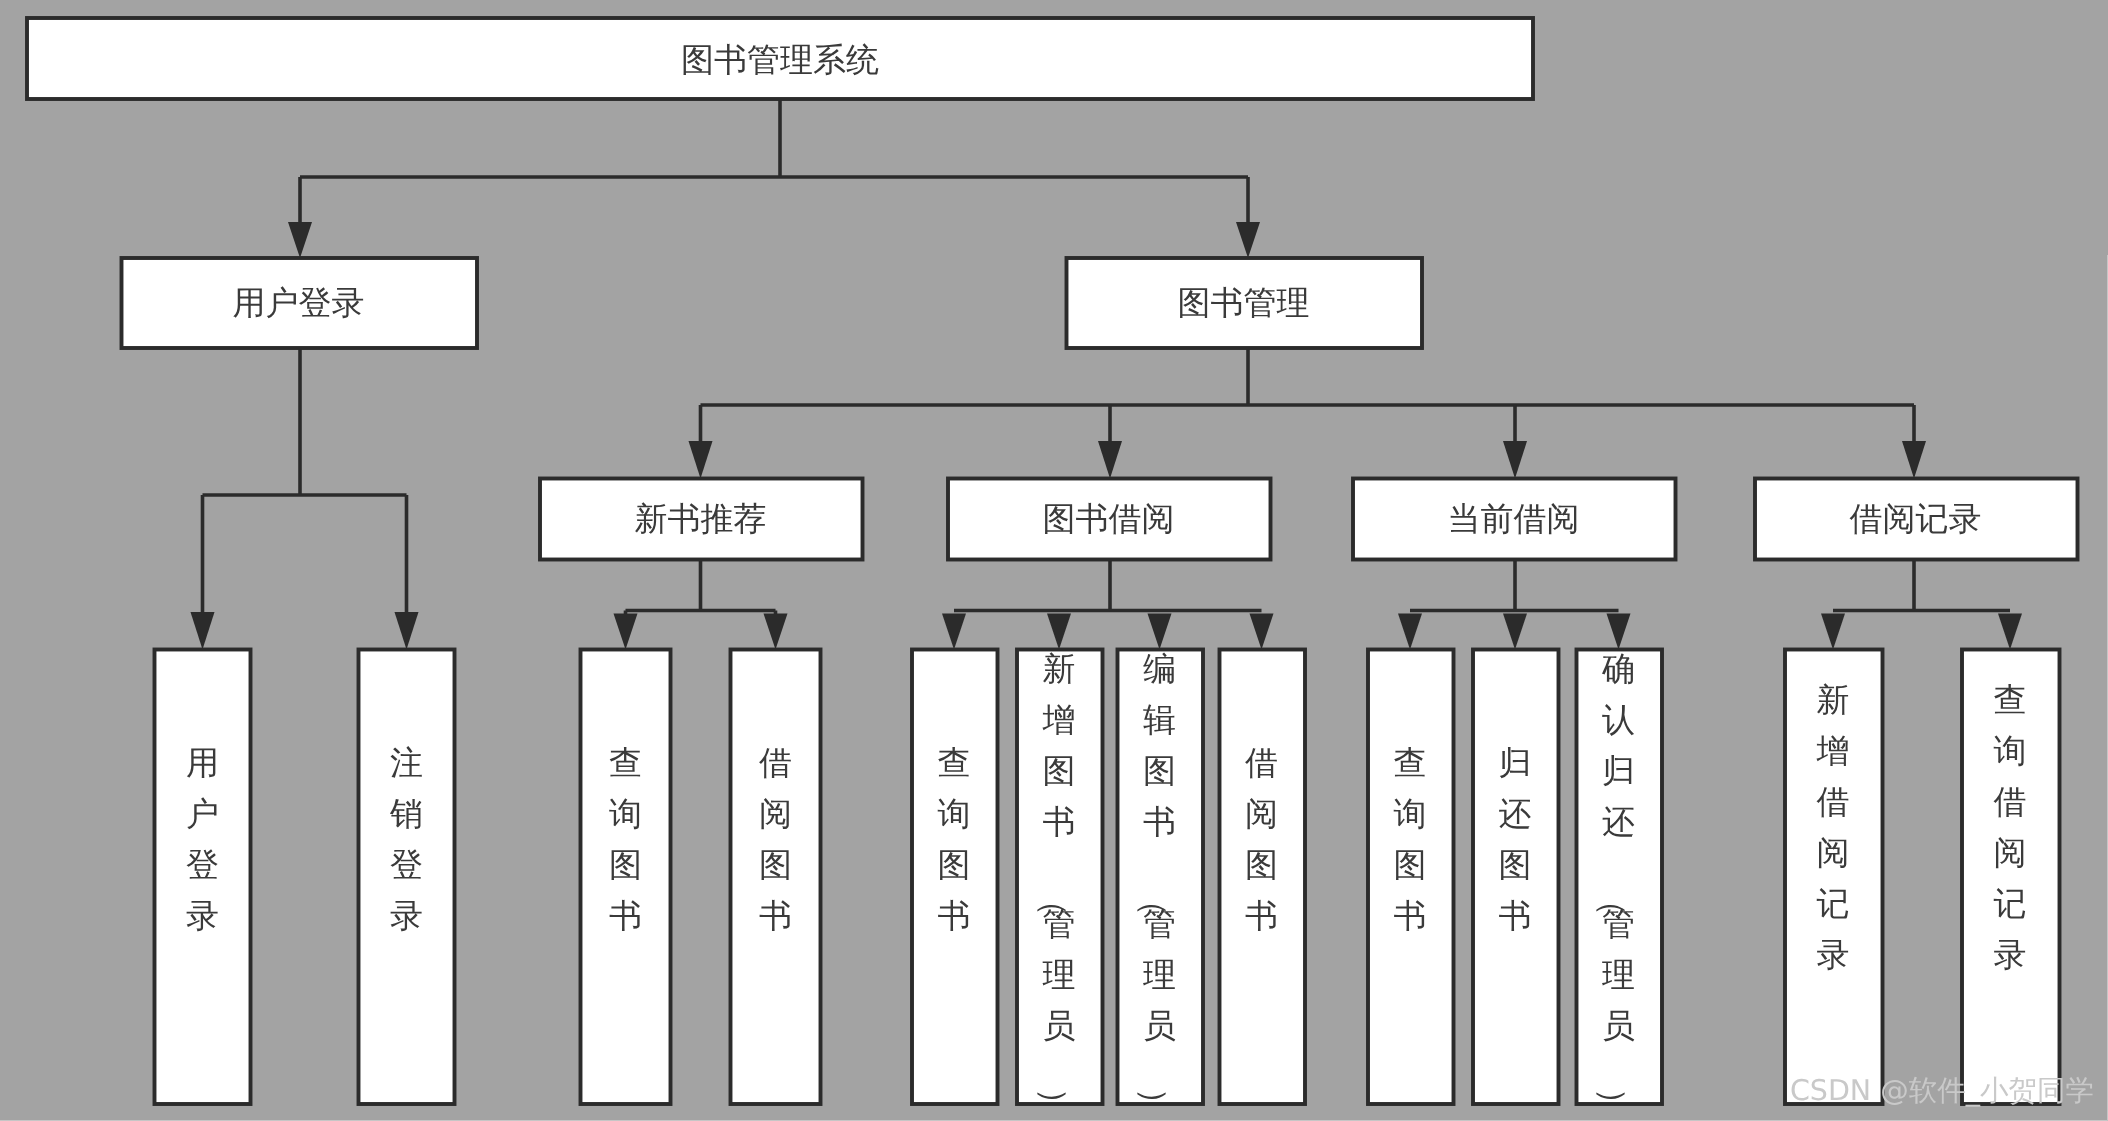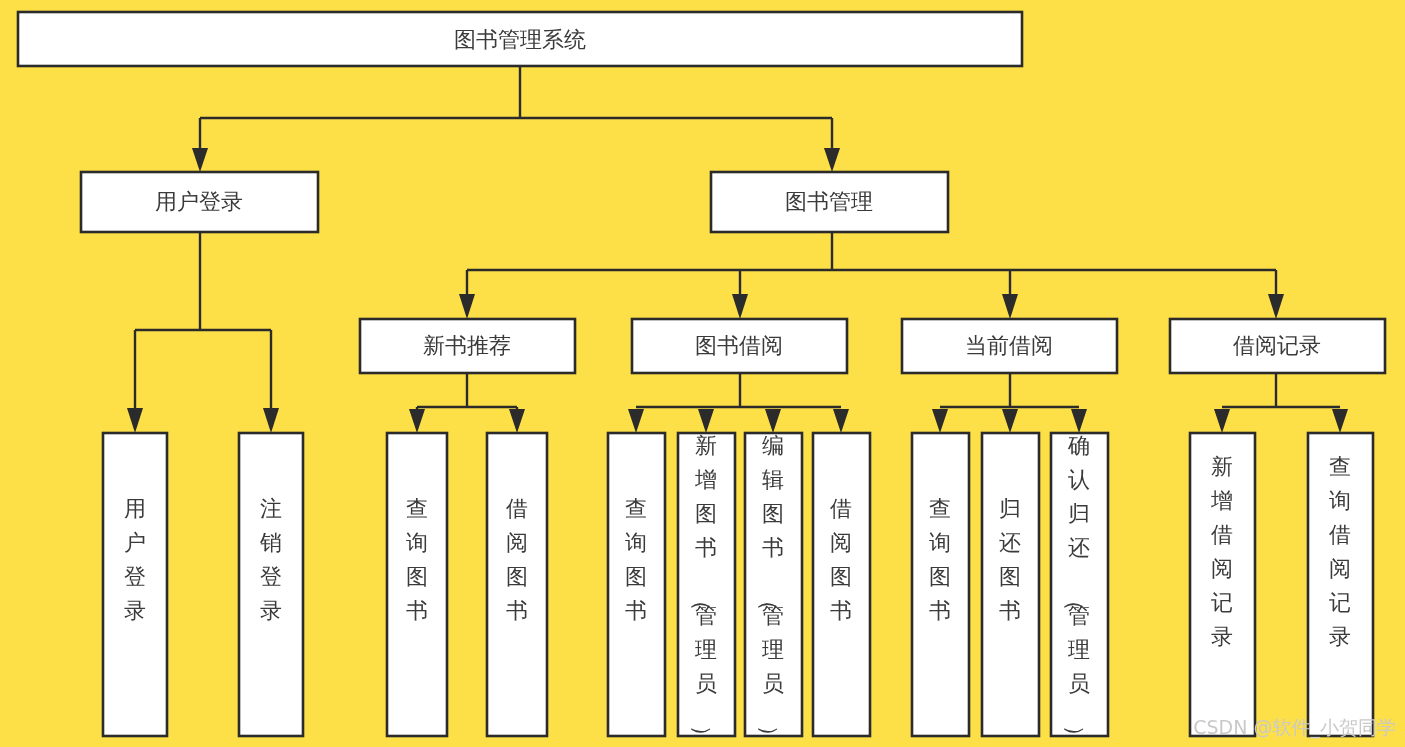--- a/index.html
+++ b/index.html
@@ -18,7 +18,7 @@
     position: relative;
     width: 1405px;
     height: 747px;
-    background: #fde047;
+    background: #a3a3a3;
   }
   svg.diagram-canvas {
     position: absolute;

